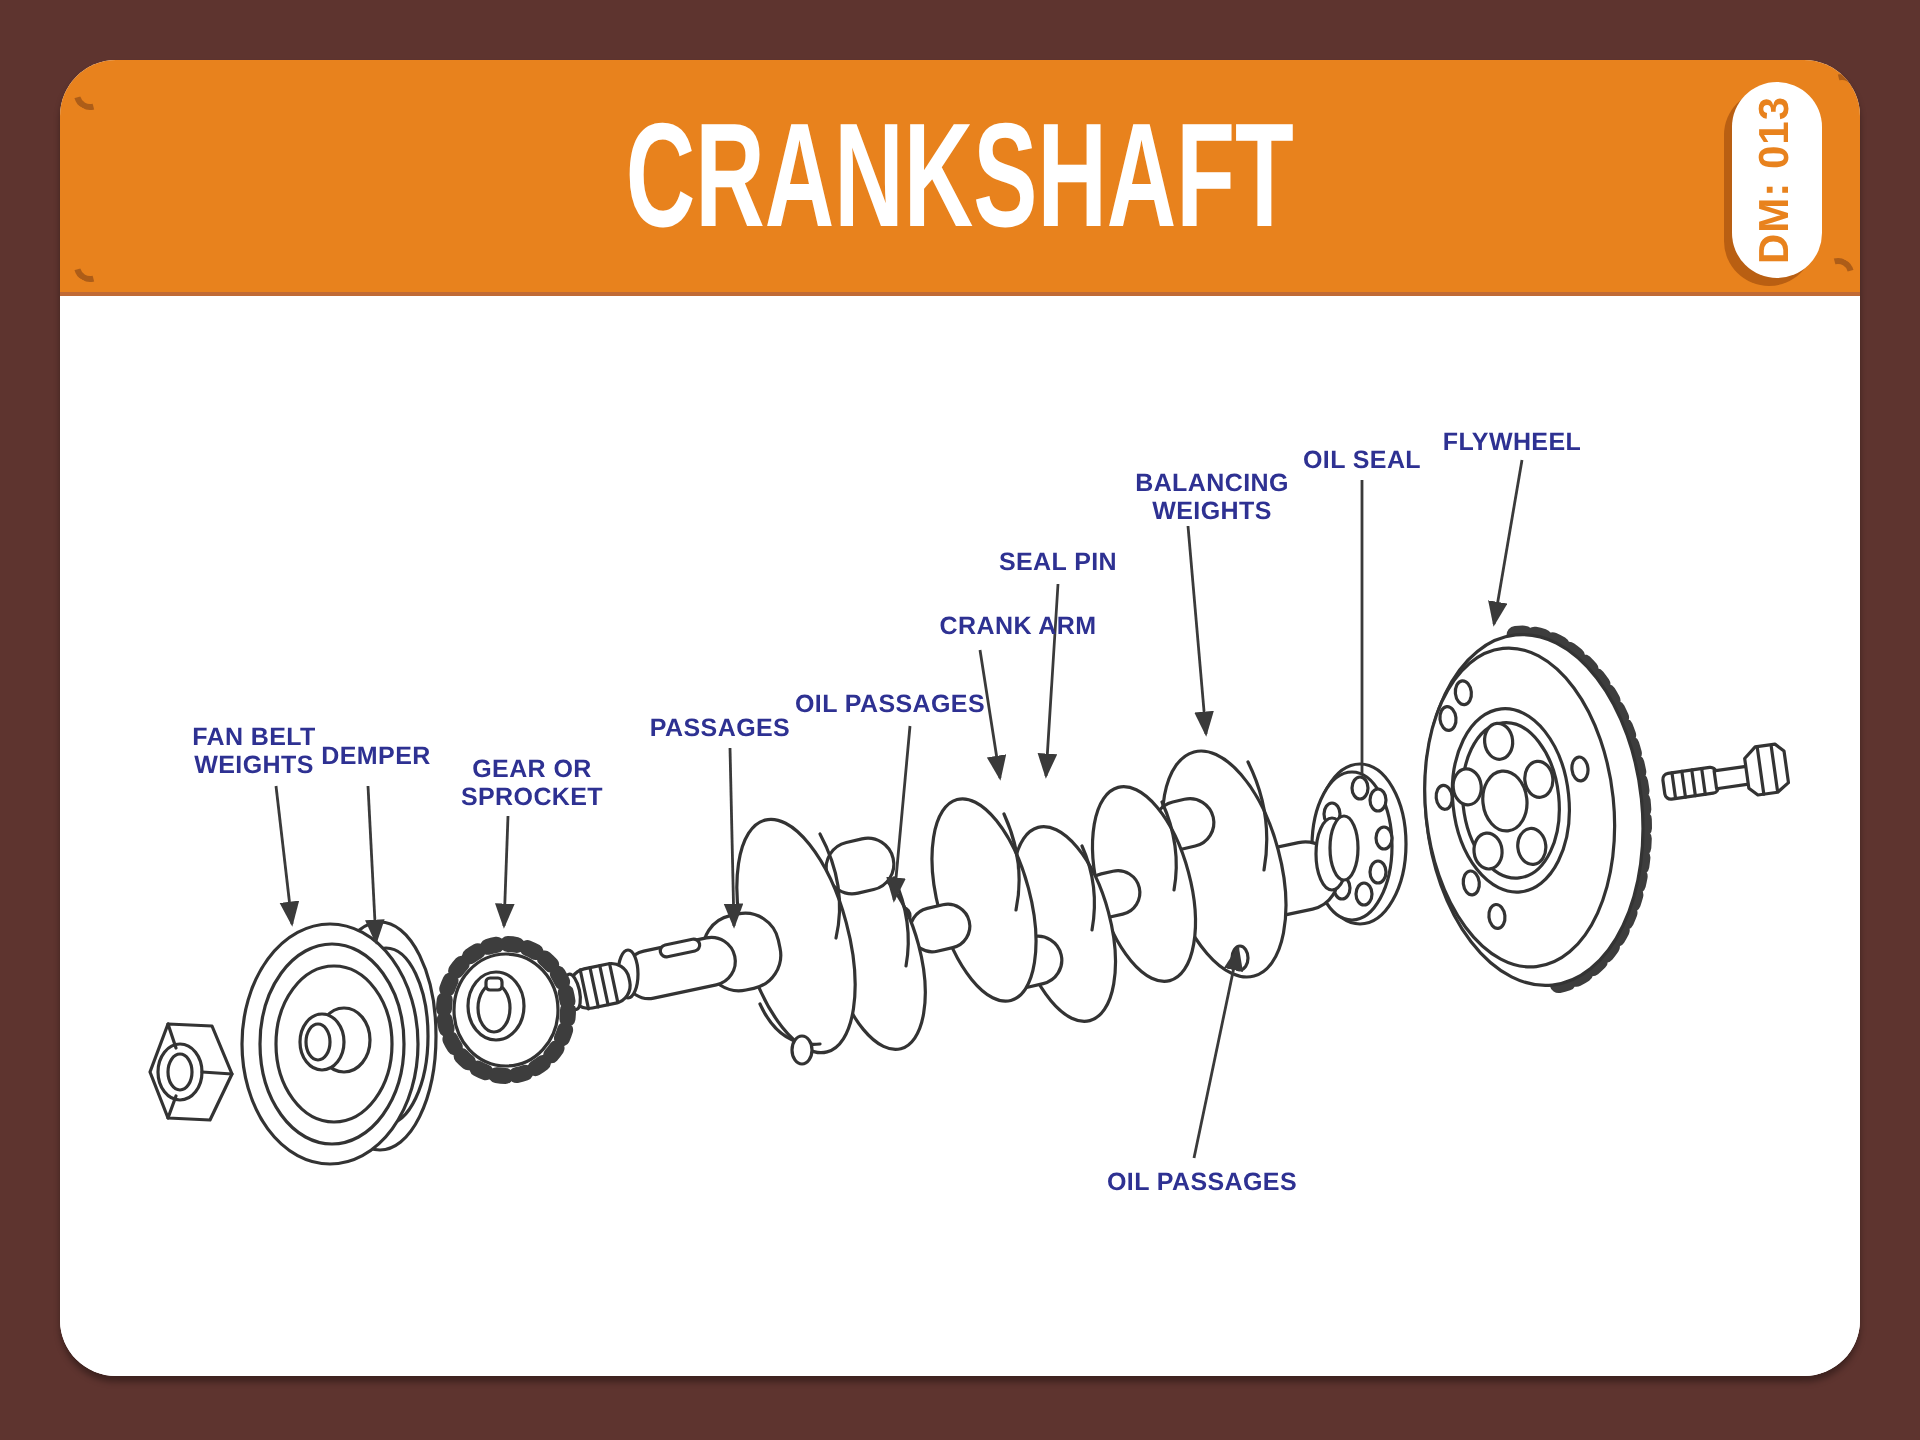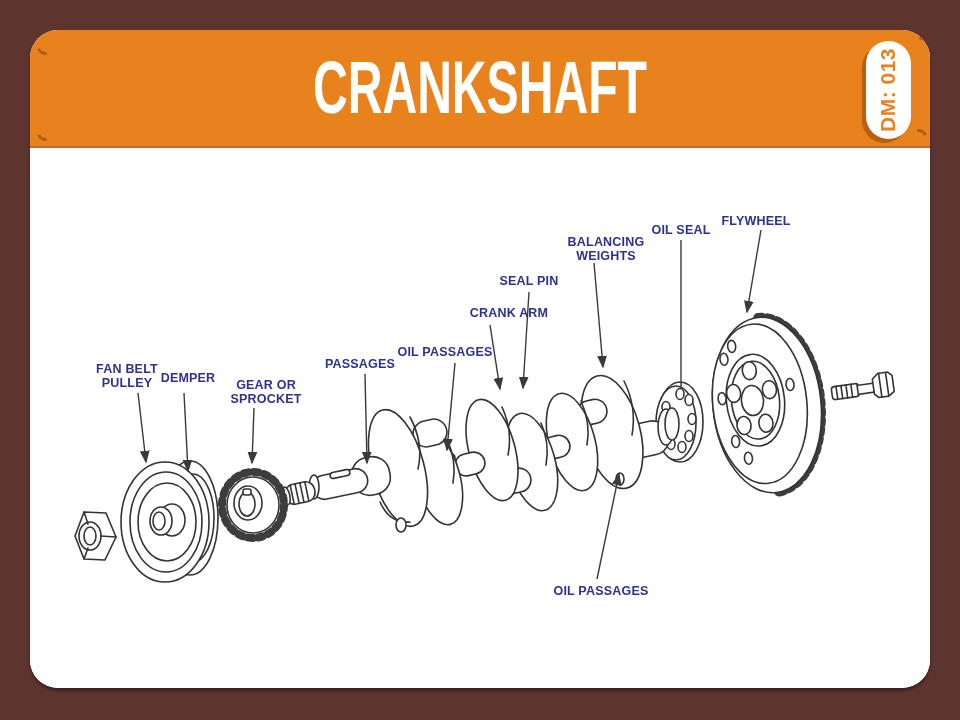--- a/index.html
+++ b/index.html
@@ -220,7 +220,7 @@
 
 <div class="labels-layer">
     <div class="part-label" style="left: 127px; top: 376px;">FAN BELT
-PULLEY</div>
+WEIGHTS</div>
     <div class="part-label" style="left: 188px; top: 378px;">DEMPER</div>
     <div class="part-label" style="left: 266px; top: 392px;">GEAR OR
 SPROCKET</div>

